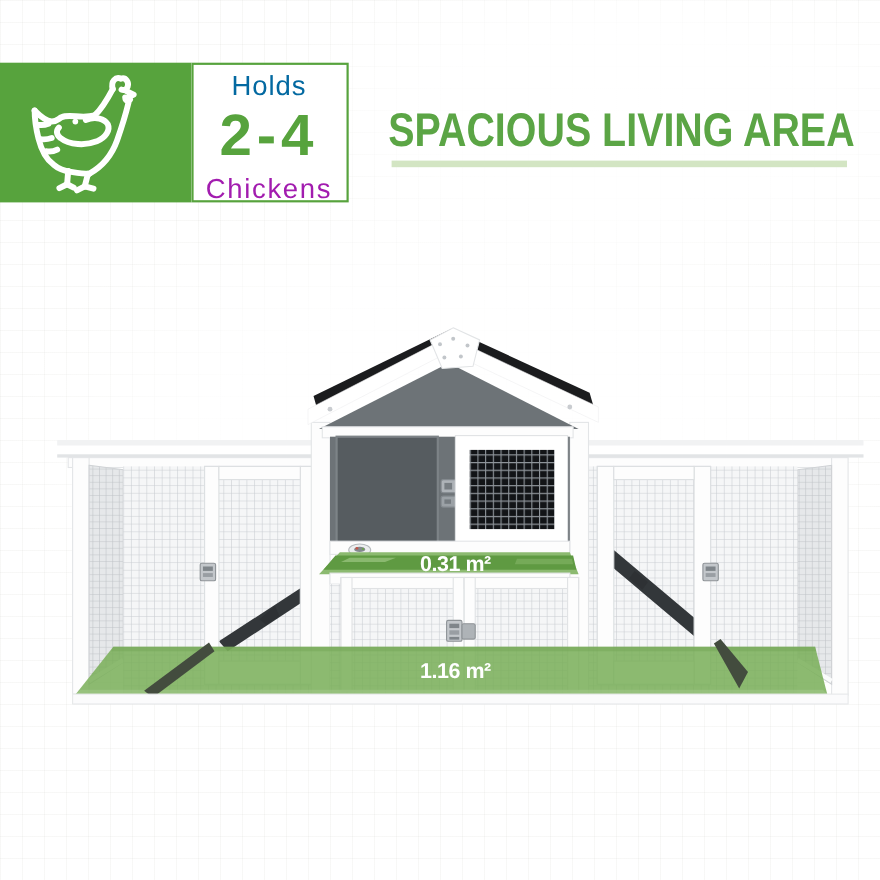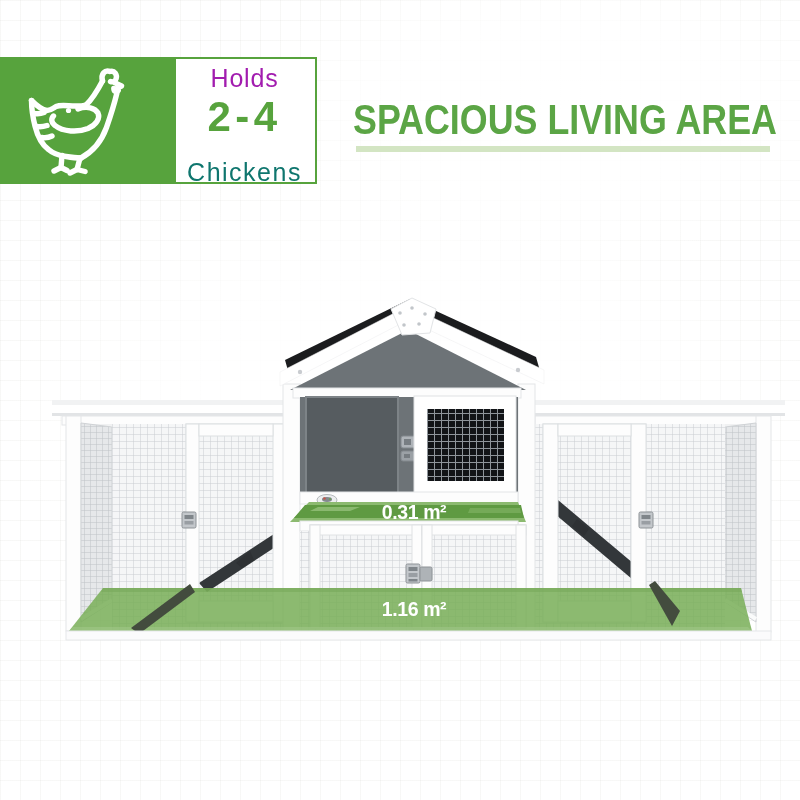--- a/index.html
+++ b/index.html
@@ -51,7 +51,7 @@
 
   <div class="abs" style="left:174px;top:57px;width:139px;height:123px;background:#ffffff;border:2px solid #57a33d;"></div>
 
-  <div class="abs" style="left:176px;top:64px;width:137px;text-align:center;font-size:25px;color:#a21caf;letter-spacing:0.8px;">Holds</div>
+  <div class="abs" style="left:176px;top:64px;width:137px;text-align:center;font-size:25px;color:#0369a1;letter-spacing:0.8px;">Holds</div>
 
   <div class="abs" style="left:176px;top:93px;width:137px;text-align:center;font-size:42px;font-weight:bold;color:#57a33d;letter-spacing:4.5px;">2-4</div>
 

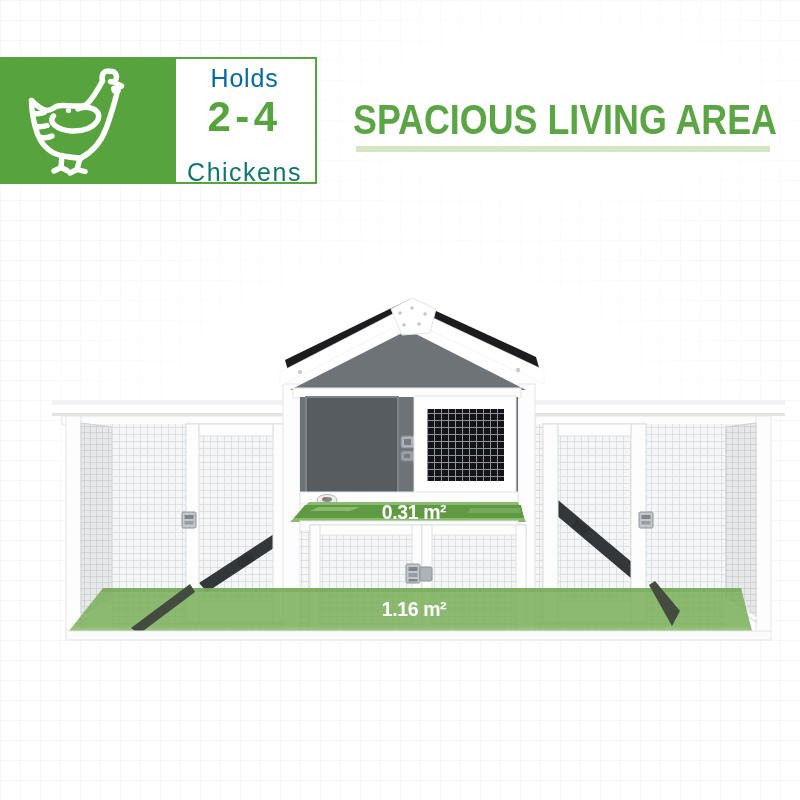--- a/index.html
+++ b/index.html
@@ -53,7 +53,7 @@
 
   <div class="abs" style="left:176px;top:64px;width:137px;text-align:center;font-size:25px;color:#0369a1;letter-spacing:0.8px;">Holds</div>
 
-  <div class="abs" style="left:176px;top:93px;width:137px;text-align:center;font-size:42px;font-weight:bold;color:#57a33d;letter-spacing:4.5px;">2-4</div>
+  <div class="abs" style="left:176px;top:93px;width:137px;text-align:center;font-size:53px;font-weight:bold;color:#57a33d;letter-spacing:4.5px;">2-4</div>
 
   <div class="abs" style="left:176px;top:158px;width:137px;text-align:center;font-size:25px;color:#0f766e;letter-spacing:1.5px;">Chickens</div>
 

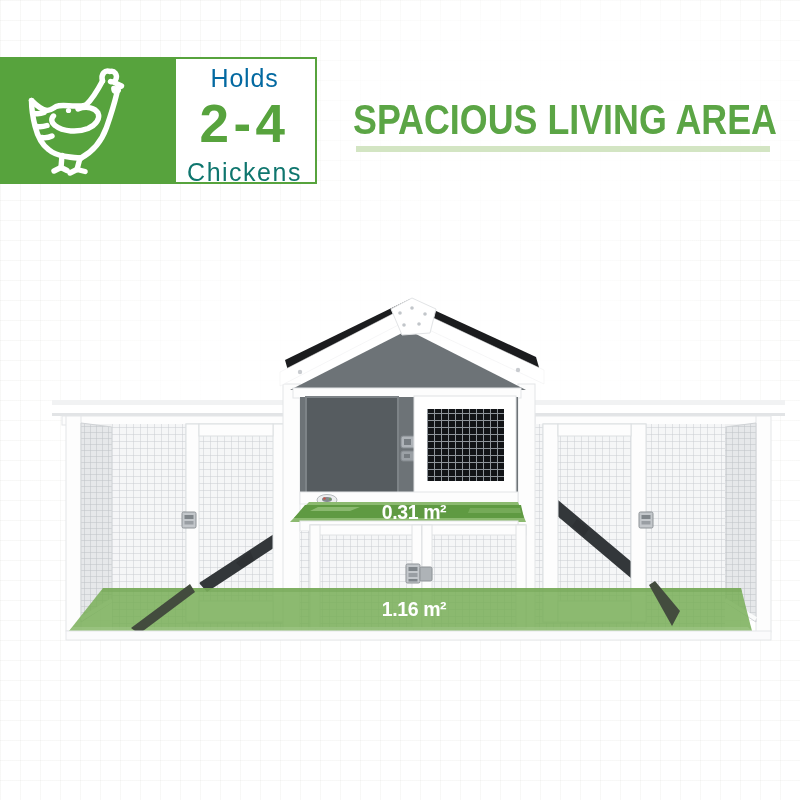--- a/index.html
+++ b/index.html
@@ -55,7 +55,7 @@
 
   <div class="abs" style="left:176px;top:93px;width:137px;text-align:center;font-size:53px;font-weight:bold;color:#57a33d;letter-spacing:4.5px;">2-4</div>
 
-  <div class="abs" style="left:176px;top:158px;width:137px;text-align:center;font-size:25px;color:#0f766e;letter-spacing:1.5px;">Chickens</div>
+  <div class="abs" style="left:176px;top:158px;width:137px;text-align:center;font-size:25px;color:#a21caf;letter-spacing:1.5px;">Chickens</div>
 
   <div class="abs" style="left:353px;top:95px;font-size:43px;font-weight:bold;color:#5ba545;white-space:nowrap;transform:scaleX(0.833);transform-origin:0 0;">SPACIOUS LIVING AREA</div>
 

